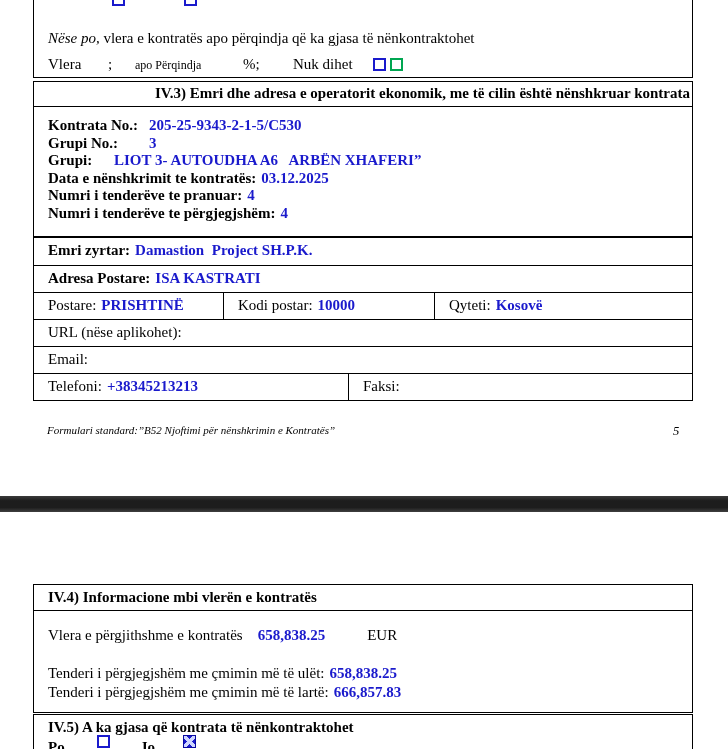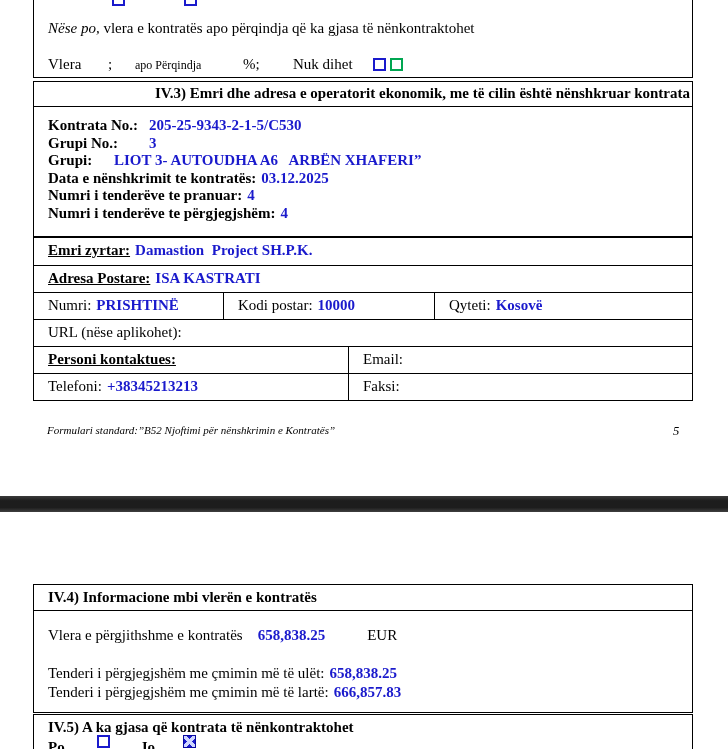--- a/index.html
+++ b/index.html
@@ -32,7 +32,7 @@
   #boxA { left:33px; top:-10px; width:660px; height:88px; }
   #cutcb1 { left:78px;  top:2px; position:absolute; }
   #cutcb2 { left:150px; top:2px; position:absolute; }
-  #nese-line { position:absolute; left:14px; top:29px; white-space:pre-wrap; }
+  #nese-line { position:absolute; left:14px; top:39px; white-space:pre-wrap; }
   #vlera-line { position:absolute; left:14px; top:65px; white-space:nowrap; }
   #vlera-line .w-vlera { display:inline-block; width:60px; }
   #vlera-line .w-semi  { display:inline-block; width:27px; }

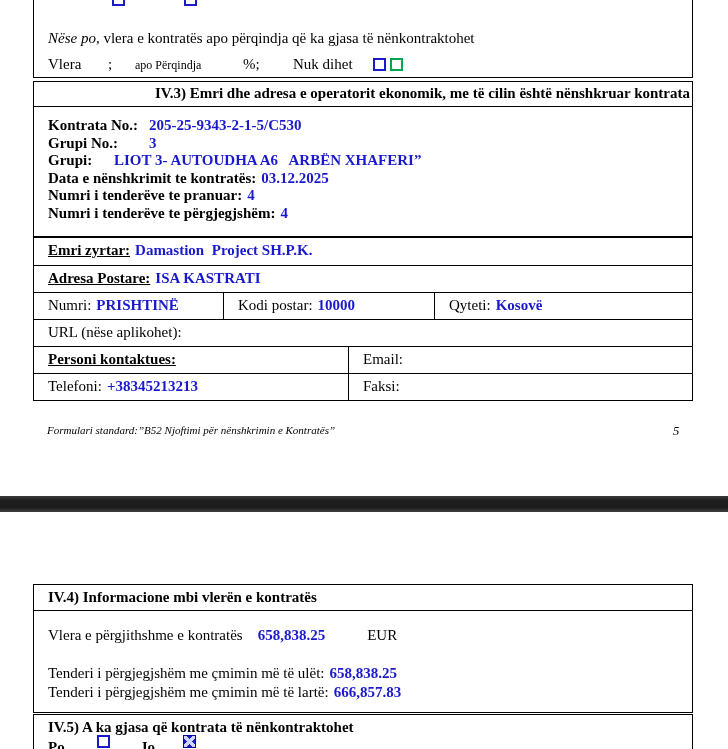--- a/index.html
+++ b/index.html
@@ -11,7 +11,7 @@
   }
   .abs { position:absolute; }
   .box { position:absolute; border:1px solid #000; background:#fff; }
-  .bold { font-weight:bold;text-decoration:underline; }
+  .bold { font-weight:bold; }
   .val { color:#1a1acc; font-weight:bold; white-space:pre-wrap; }
   .lbl { white-space:pre-wrap; }
   .italic { font-style:italic; }

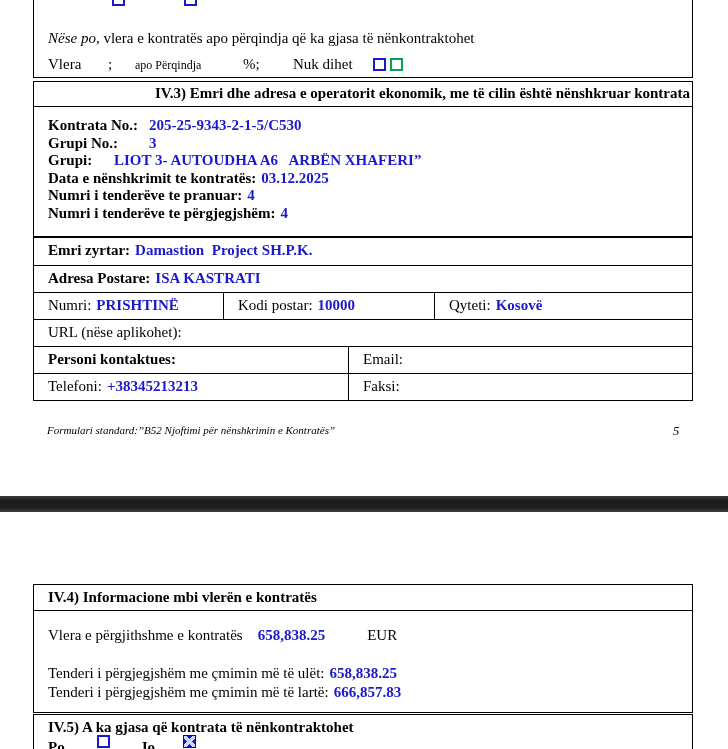--- a/index.html
+++ b/index.html
@@ -122,7 +122,7 @@
     <div class="cell grow"><span class="bold lbl">Adresa Postare:</span><span class="val">ISA KASTRATI</span></div>
   </div>
   <div class="trow">
-    <div class="cell w189"><span class="lbl">Numri:</span><span class="val">PRISHTINË</span></div>
+    <div class="cell w189"><span class="lbl">Postare:</span><span class="val">PRISHTINË</span></div>
     <div class="cell w211"><span class="lbl">Kodi postar:</span><span class="val">10000</span></div>
     <div class="cell grow"><span class="lbl">Qyteti:</span><span class="val">Kosovë</span></div>
   </div>

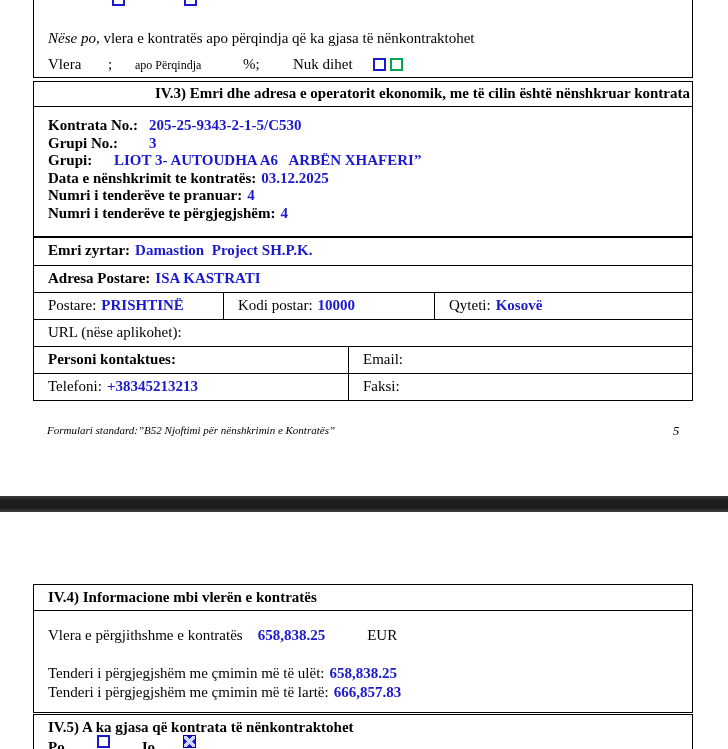--- a/index.html
+++ b/index.html
@@ -130,7 +130,6 @@
     <div class="cell grow"><span class="lbl">URL (nëse aplikohet):</span></div>
   </div>
   <div class="trow">
-    <div class="cell w314"><span class="bold lbl">Personi kontaktues:</span></div>
     <div class="cell grow"><span class="lbl">Email:</span></div>
   </div>
   <div class="trow">

